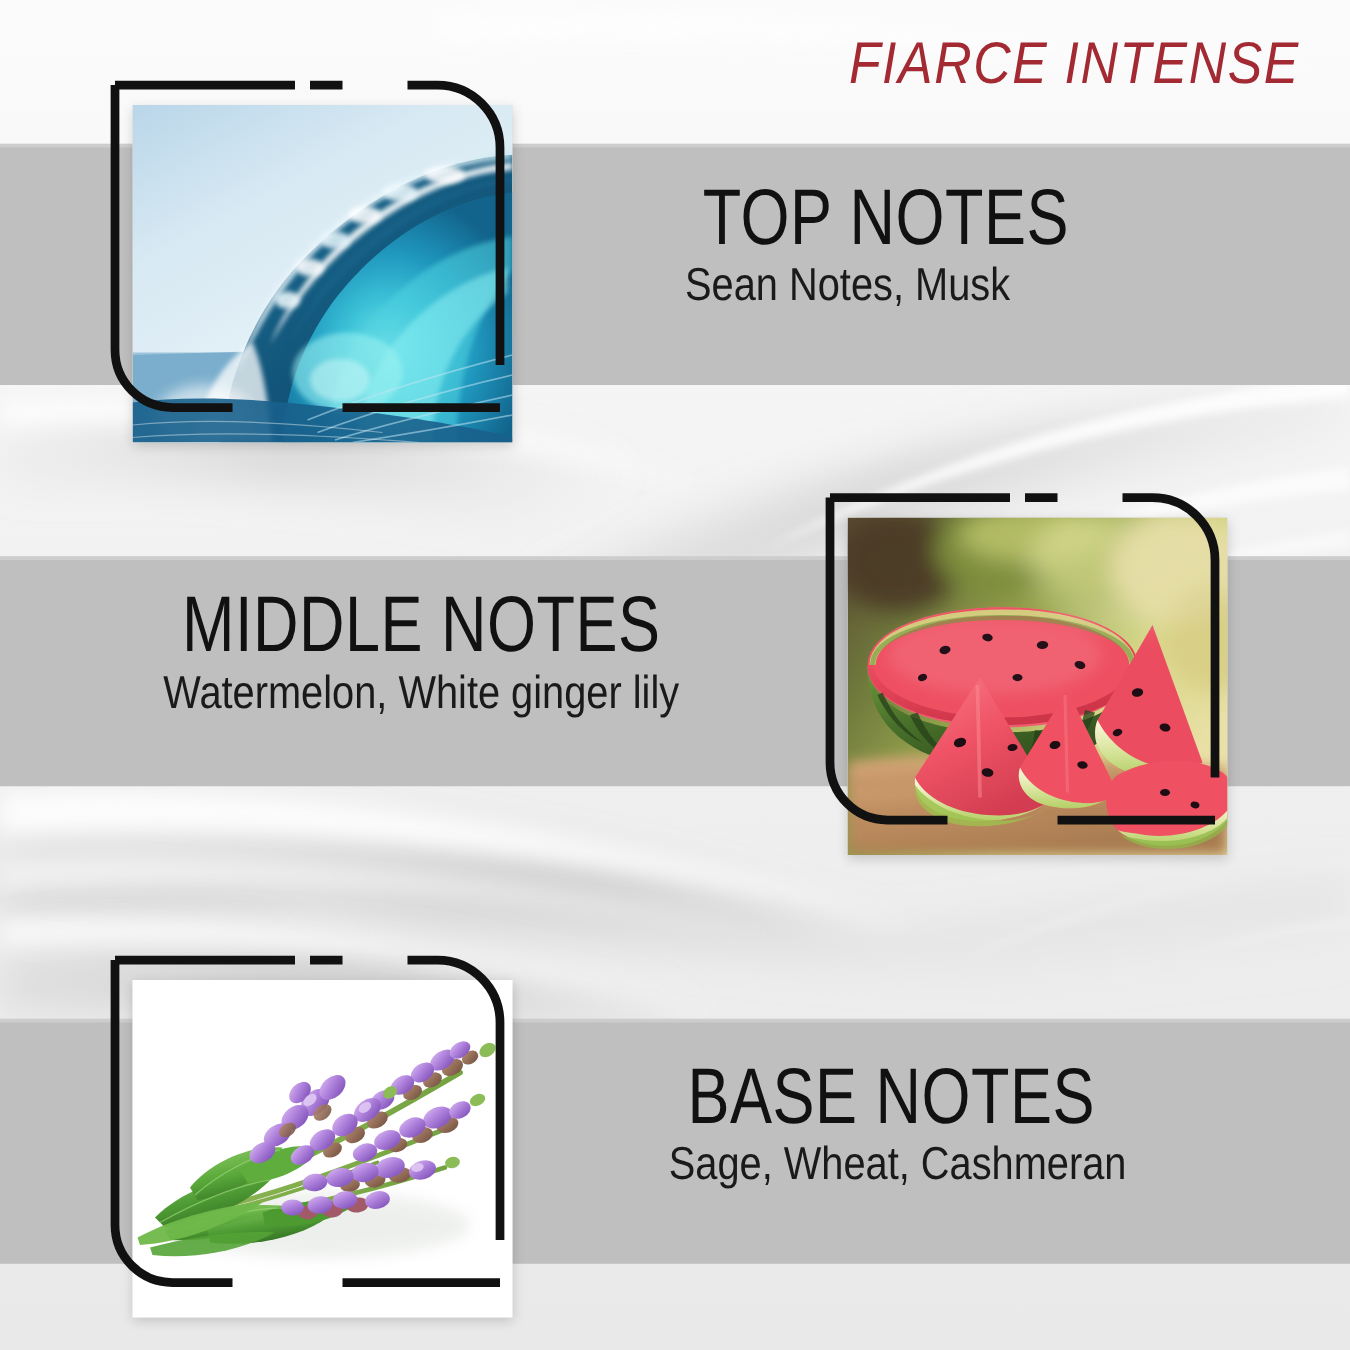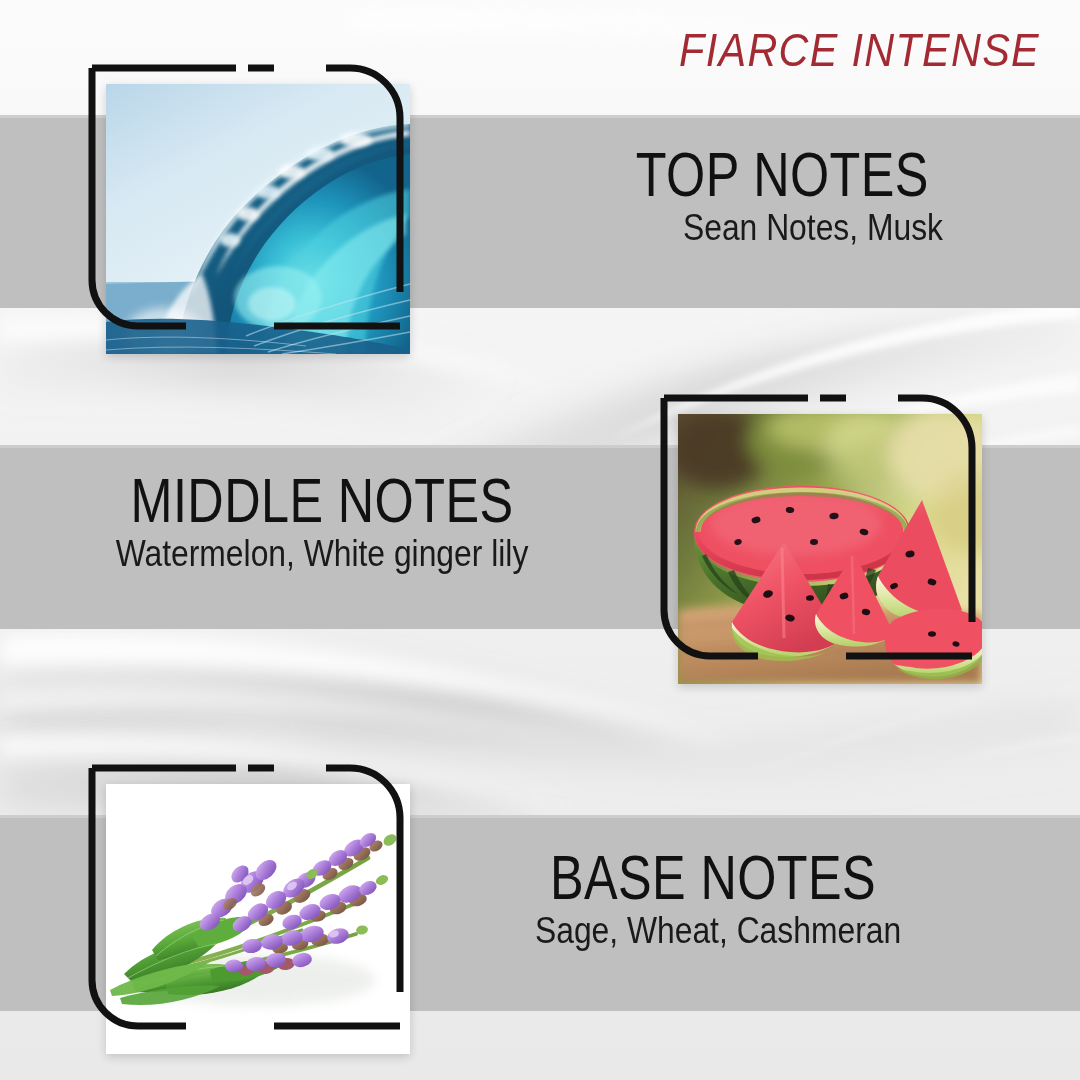--- a/index.html
+++ b/index.html
@@ -95,7 +95,7 @@
 
   
   #block-top .photo-card{left:88px;top:62px;}
-  #block-top .note-text{left:504px;top:142px;width:472px;text-align:right;}
+  #block-top .note-text{left:515px;top:142px;width:472px;text-align:left;}
 
   #block-middle .photo-card{left:660px;top:392px;}
   #block-middle .note-text{left:42px;top:468px;width:560px;text-align:center;}

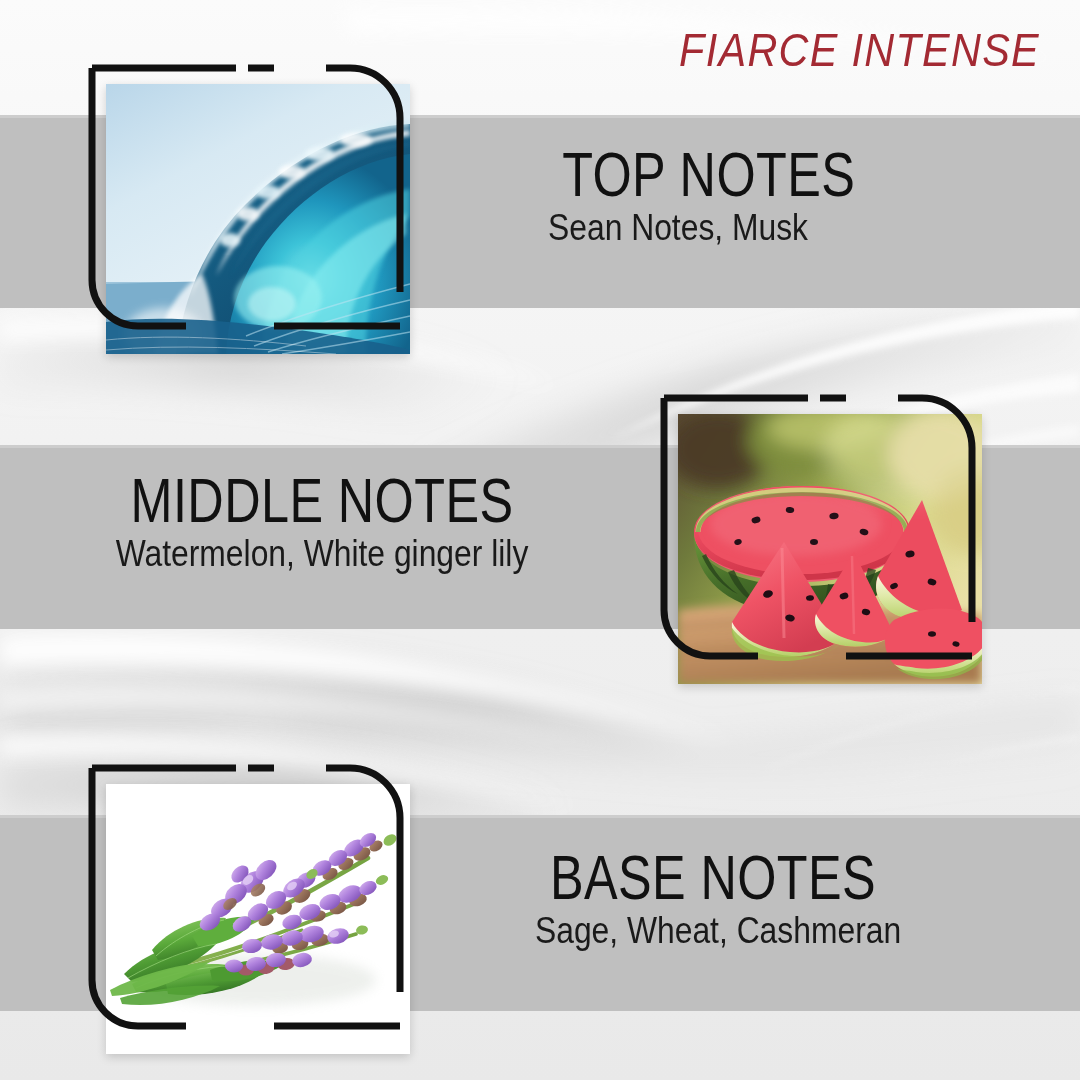--- a/index.html
+++ b/index.html
@@ -98,7 +98,7 @@
   #block-top .note-text{left:515px;top:142px;width:472px;text-align:left;}
 
   #block-middle .photo-card{left:660px;top:392px;}
-  #block-middle .note-text{left:42px;top:468px;width:560px;text-align:center;}
+  #block-middle .note-text{left:57px;top:468px;width:560px;text-align:center;}
 
   #block-base .photo-card{left:88px;top:762px;}
   #block-base .note-text{left:500px;top:845px;width:500px;text-align:left;}

